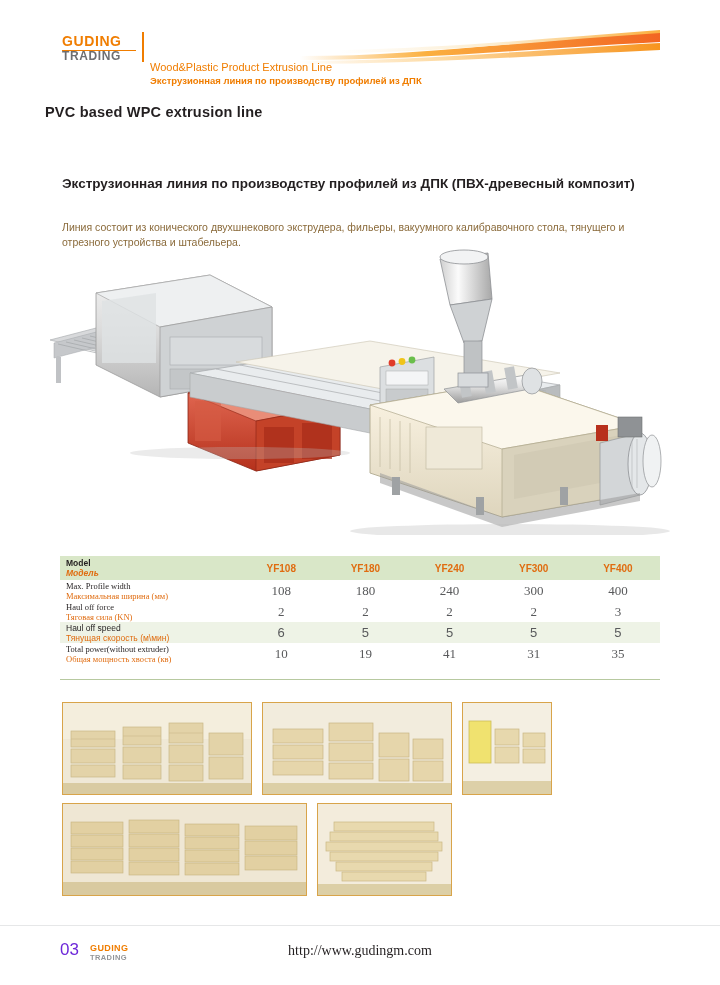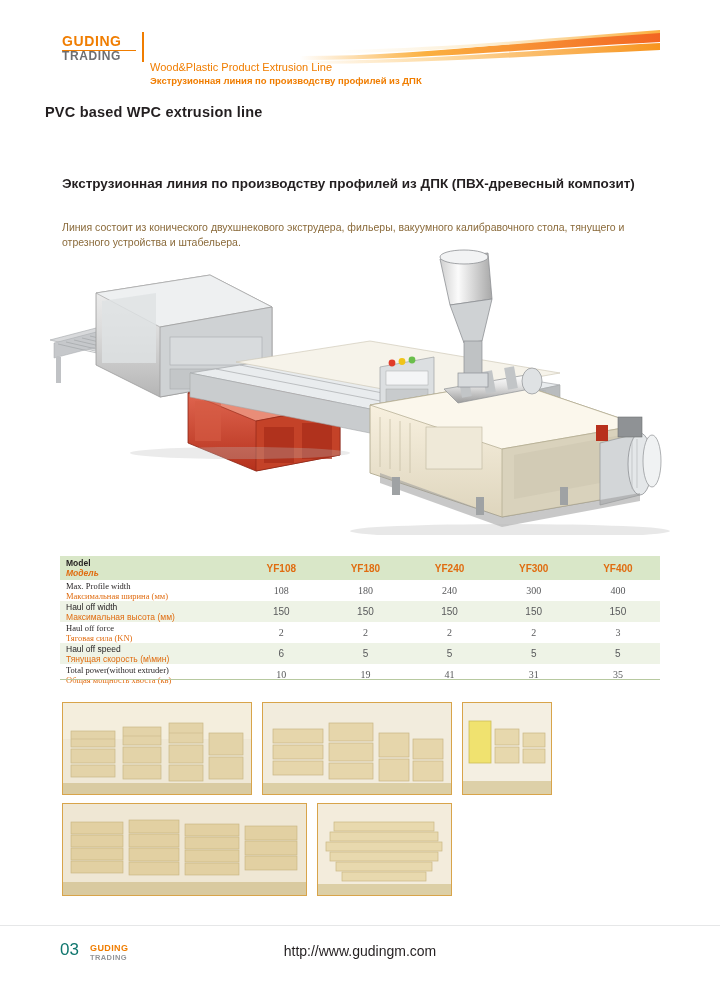--- a/index.html
+++ b/index.html
@@ -177,7 +177,7 @@
     width: 85px;
     text-align: center;
     vertical-align: middle;
-    font-size: 10px;
+    font-size: 13px;
     color: #58595b;
   }
   .spec-table thead tr { height: 24px; background: #d9e7c8; }

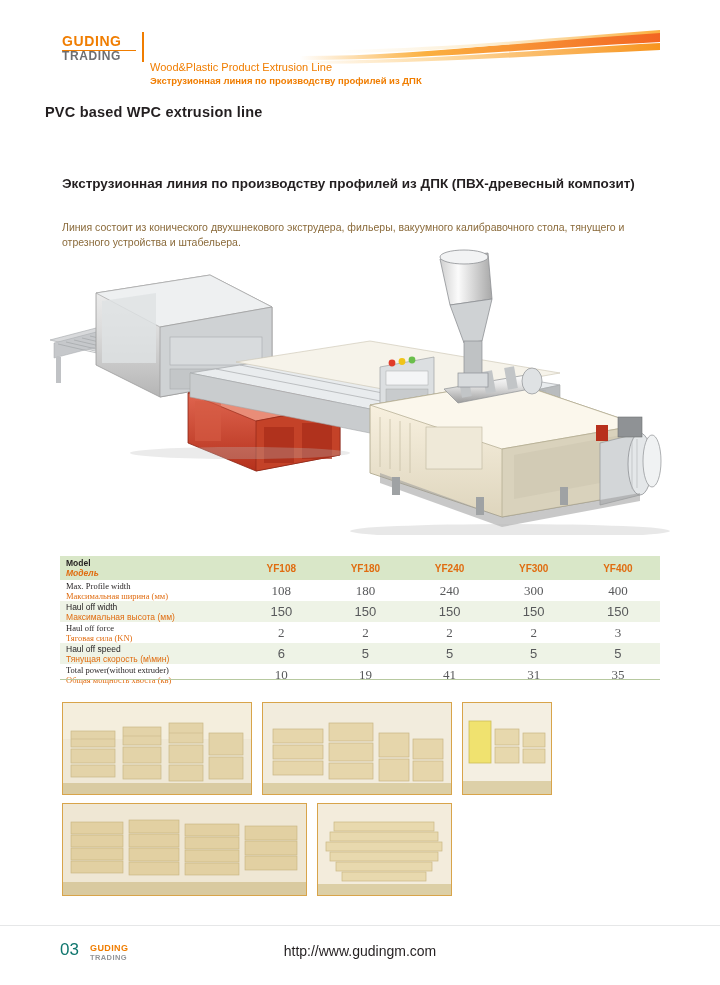--- a/index.html
+++ b/index.html
@@ -475,17 +475,6 @@
         <td class="val val-orange">240</td>
         <td class="val val-orange">300</td>
         <td class="val val-orange">400</td>
-      </tr>
-      <tr class="row-alt">
-        <td class="lbl">
-          <span class="en">Haul off width</span>
-          <span class="ru">Максимальная высота (мм)</span>
-        </td>
-        <td class="val val-orange">150</td>
-        <td class="val val-orange">150</td>
-        <td class="val val-orange">150</td>
-        <td class="val val-orange">150</td>
-        <td class="val val-orange">150</td>
       </tr>
       <tr class="row-plain">
         <td class="lbl">

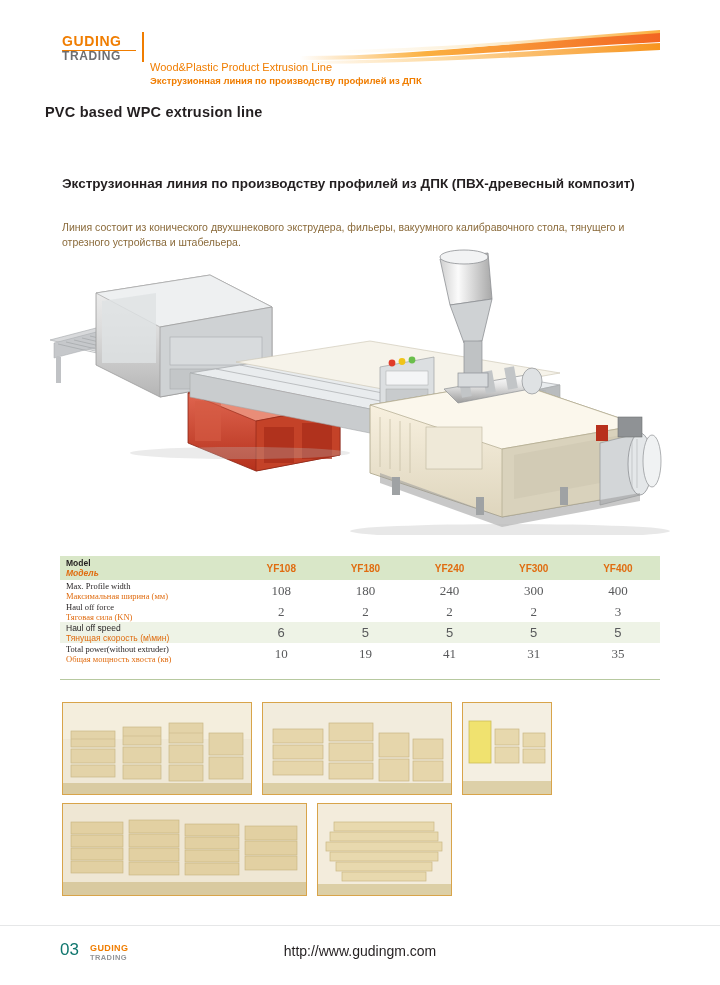--- a/index.html
+++ b/index.html
@@ -226,7 +226,7 @@
     left: 60px;
     top: 940px;
     font-size: 17px;
-    color: #0f766e;
+    color: #6d28d9;
   }
   .footer-logo {
     position: absolute;

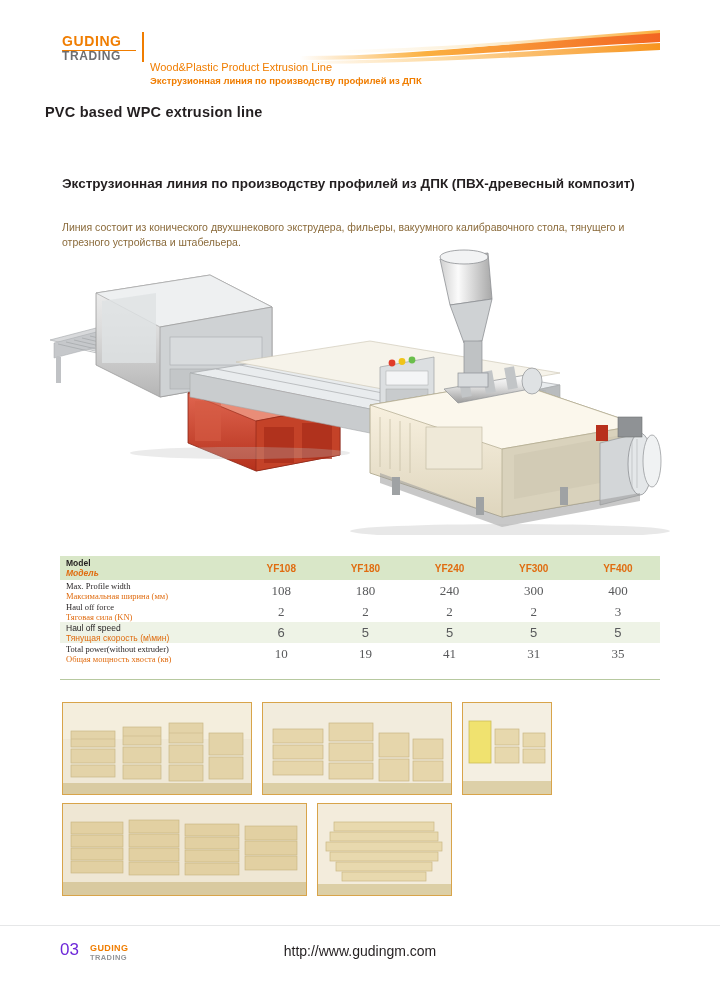--- a/index.html
+++ b/index.html
@@ -255,6 +255,7 @@
     text-align: center;
     font-size: 14px;
     color: #231f20;
+    font-family: Liberation Serif, serif;
   }
 </style>
 </head>

